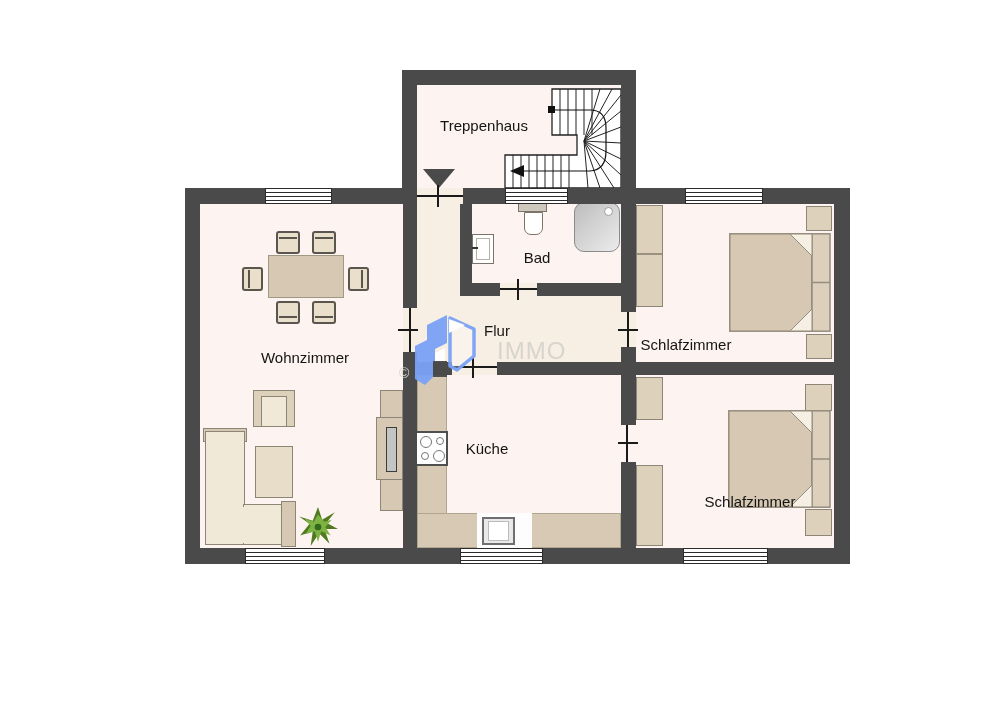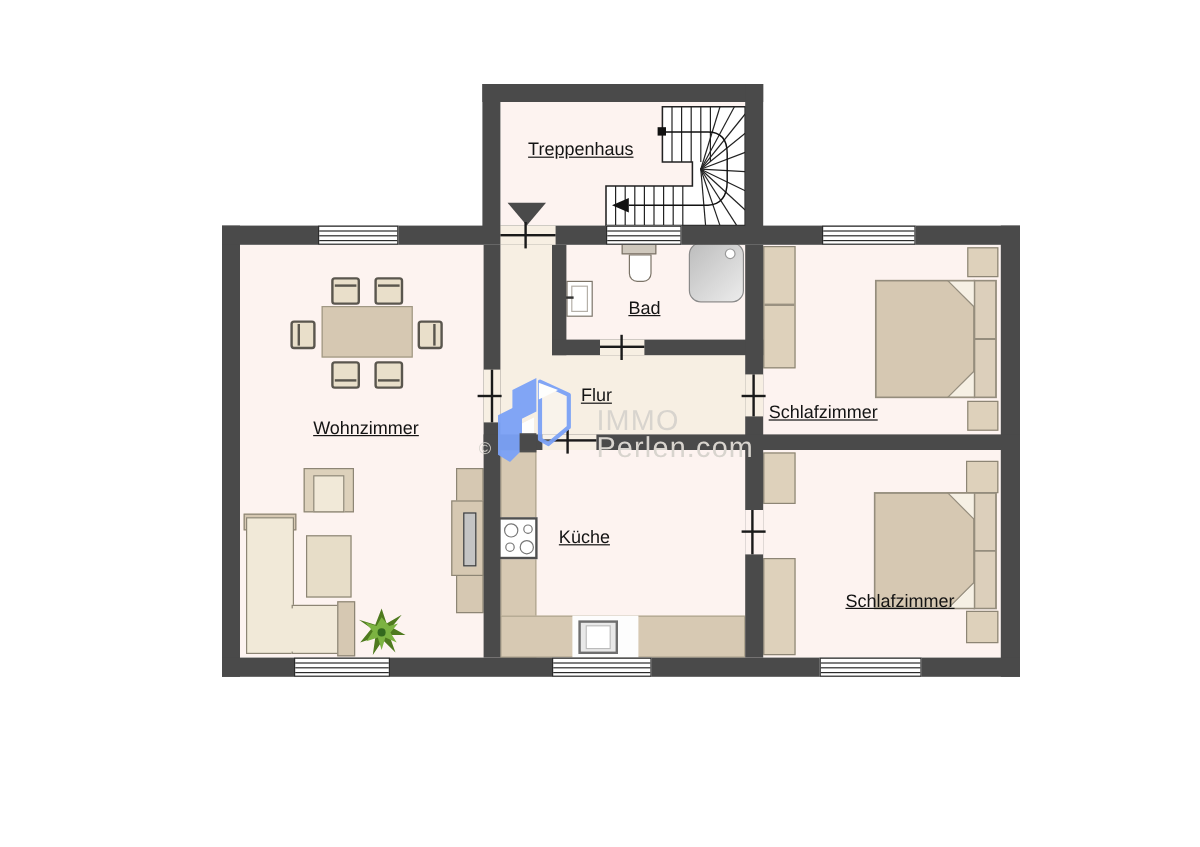--- a/index.html
+++ b/index.html
@@ -26,7 +26,7 @@
   .chair.e i{top:1px;bottom:1px;right:4px;width:2px;}
   .divline{position:absolute;background:#9a9181;}
   .room-label{position:absolute;transform:translate(-50%,-50%);font-size:15px;color:#141414;
-              white-space:nowrap;z-index:20;text-decoration:underline;}
+              white-space:nowrap;z-index:20;}
   .wm-text{position:absolute;font-size:24px;color:var(--watermark-text,#d8d4ce);letter-spacing:1px;
            z-index:30;line-height:1;}
   .svgbox{position:absolute;z-index:6;}

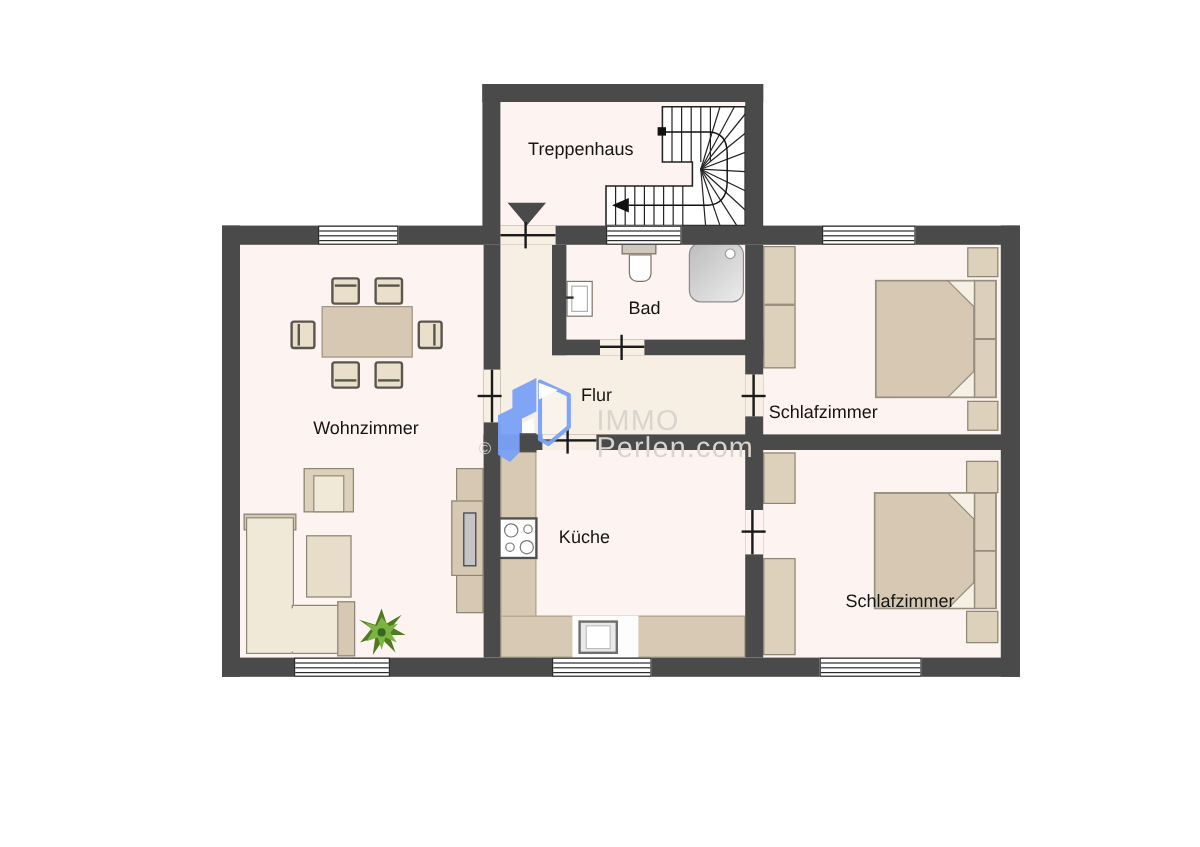--- a/index.html
+++ b/index.html
@@ -250,7 +250,6 @@
     <rect x="20" y="48" width="14" height="16" fill="var(--wall,#4a4a4a)"></rect>
   </svg>
   <div class="wm-text" style="left:497px;top:339px;">IMMO</div>
-  <div class="wm-text" style="left:497px;top:362px;">Perlen.com</div>
   <div class="wm-text" style="left:399px;top:366px;font-size:14px;">©</div>
 
 </div>

